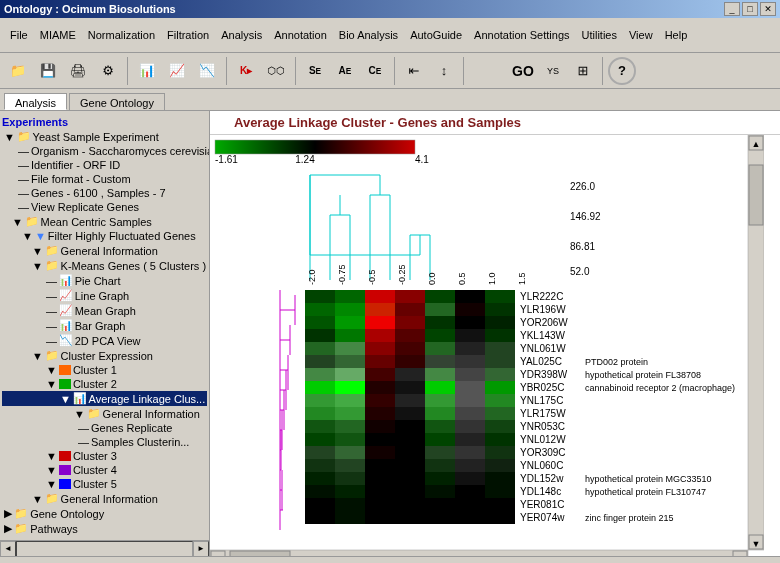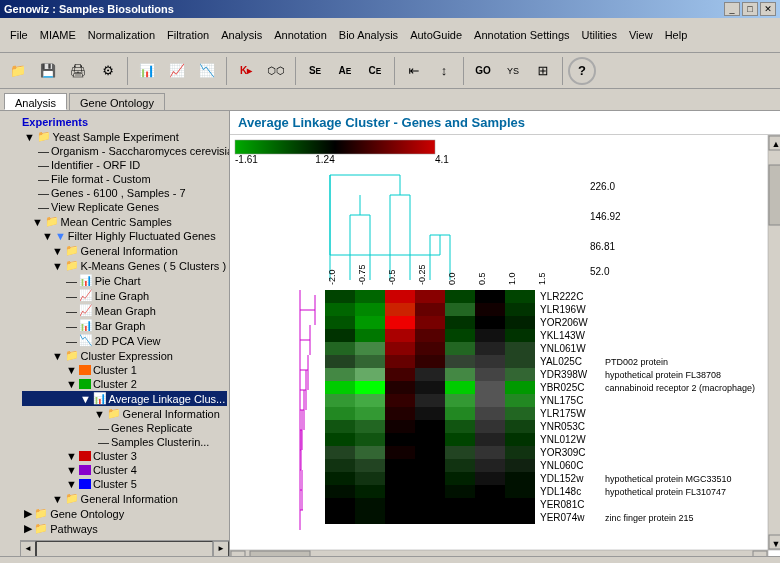--- a/index.html
+++ b/index.html
@@ -161,7 +161,7 @@
 <body>
 
 <div class="title-bar">
-  <span>Genowiz : Samples Biosolutions</span>
+  <span>Ontology : Ocimum Biosolutions</span>
   <div class="title-bar-buttons">
     <button class="title-btn">_</button>
     <button class="title-btn">□</button>

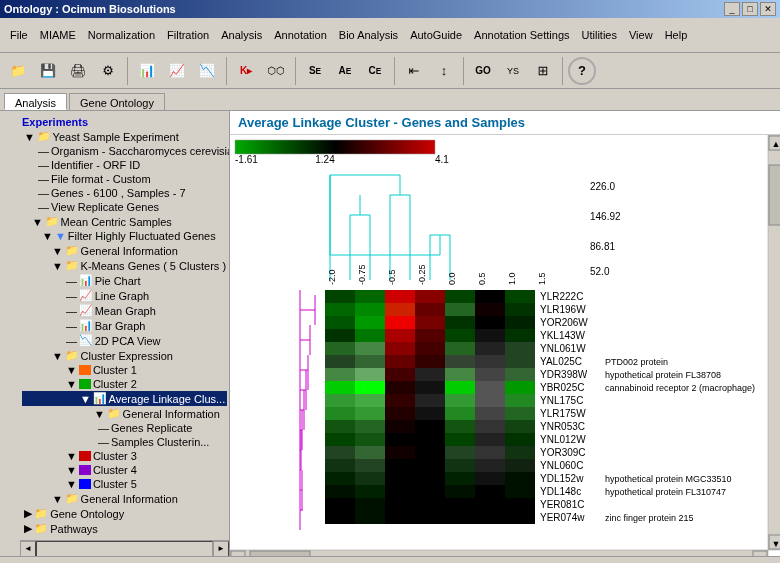--- a/index.html
+++ b/index.html
@@ -204,7 +204,7 @@
   <button class="tool-btn">⇤</button>
   <button class="tool-btn">↕</button>
   <div class="toolbar-sep"></div>
-  <button class="tool-btn" style="font-size:10px;font-weight:bold;">GO</button>
+  <button class="tool-btn" style="font-size:14px;font-weight:bold;margin-left:40px;">GO</button>
   <button class="tool-btn" style="font-size:9px;font-weight:normal;">YS</button>
   <button class="tool-btn">⊞</button>
   <div class="toolbar-sep"></div>

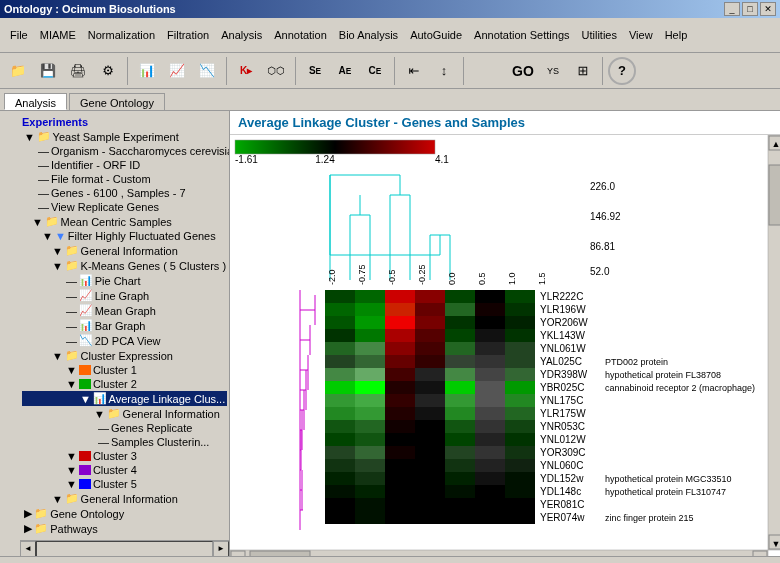--- a/index.html
+++ b/index.html
@@ -80,7 +80,6 @@
       display: flex;
       flex-direction: column;
       overflow: hidden;
-      margin-left: 20px;
     }
     .tab {
       padding: 3px 10px;

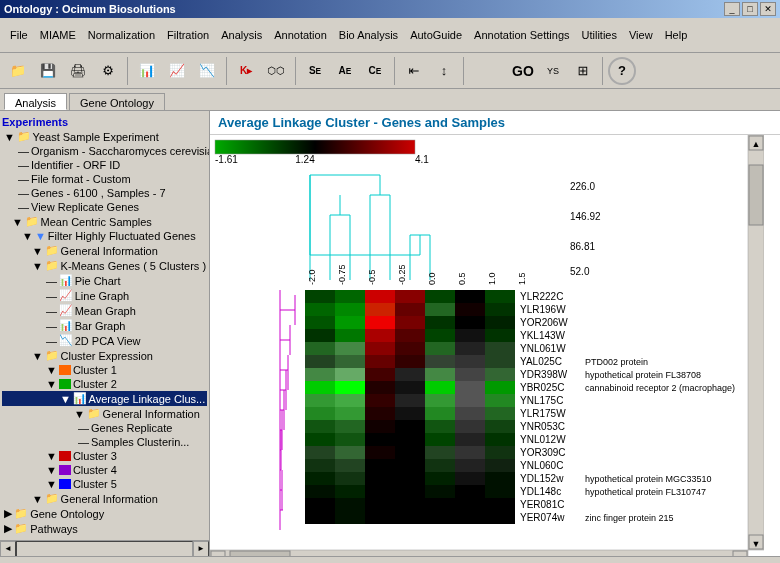--- a/index.html
+++ b/index.html
@@ -122,10 +122,10 @@
       overflow: hidden;
     }
     .content-header {
-      padding: 4px 8px;
+      padding: 4px 24px;
       font-size: 13px;
       font-weight: bold;
-      color: #0369a1;
+      color: #7f1d1d;
       border-bottom: 1px solid #ccc;
     }
     .content-body {

